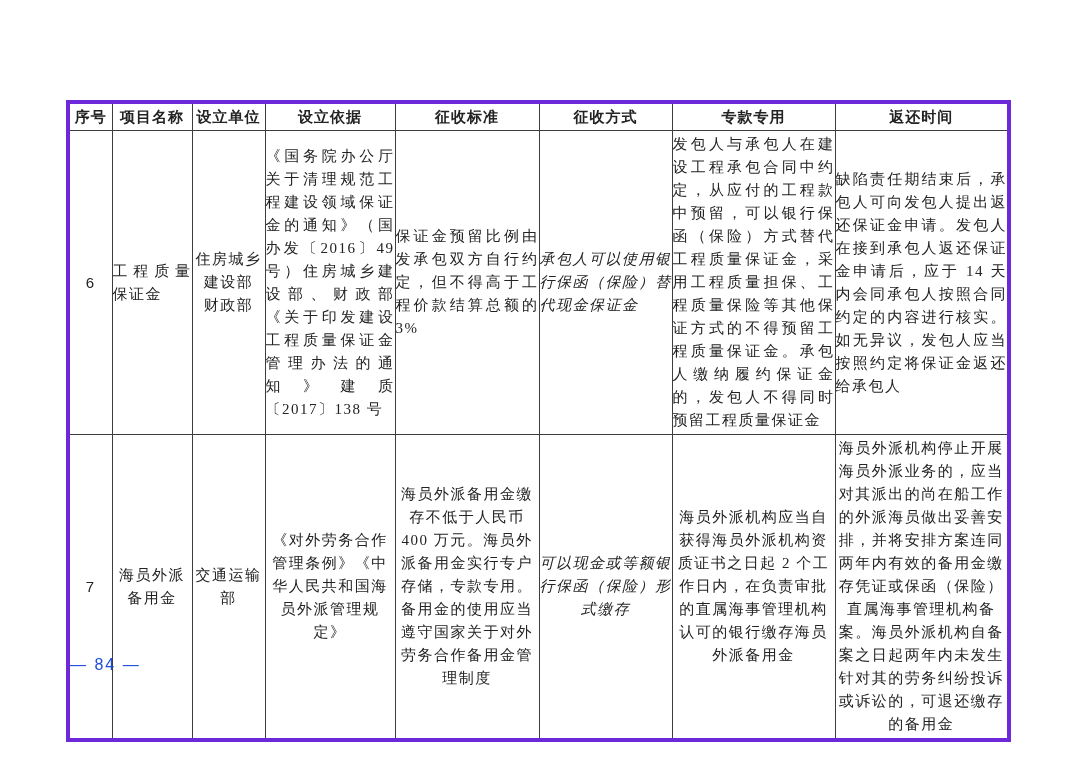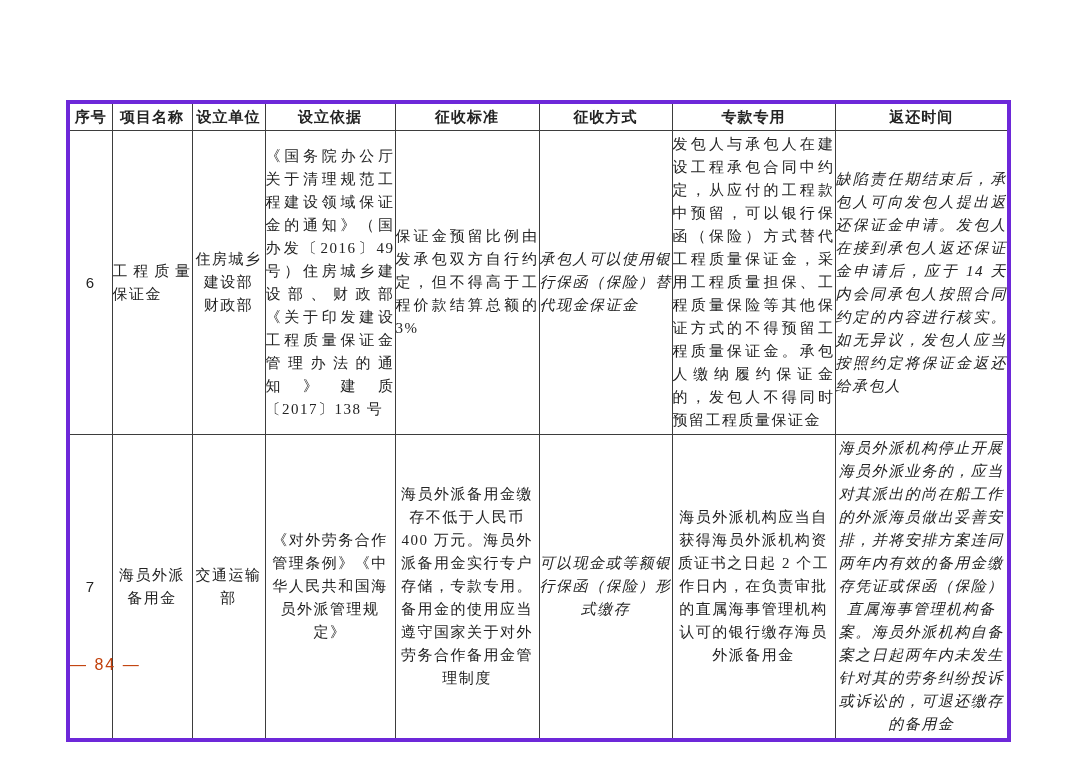--- a/index.html
+++ b/index.html
@@ -70,7 +70,6 @@
   td.col-return {
     text-align: justify;
     padding: 2px 4px;
-    font-style: italic;
   }
   .page-footer {
     position: absolute;

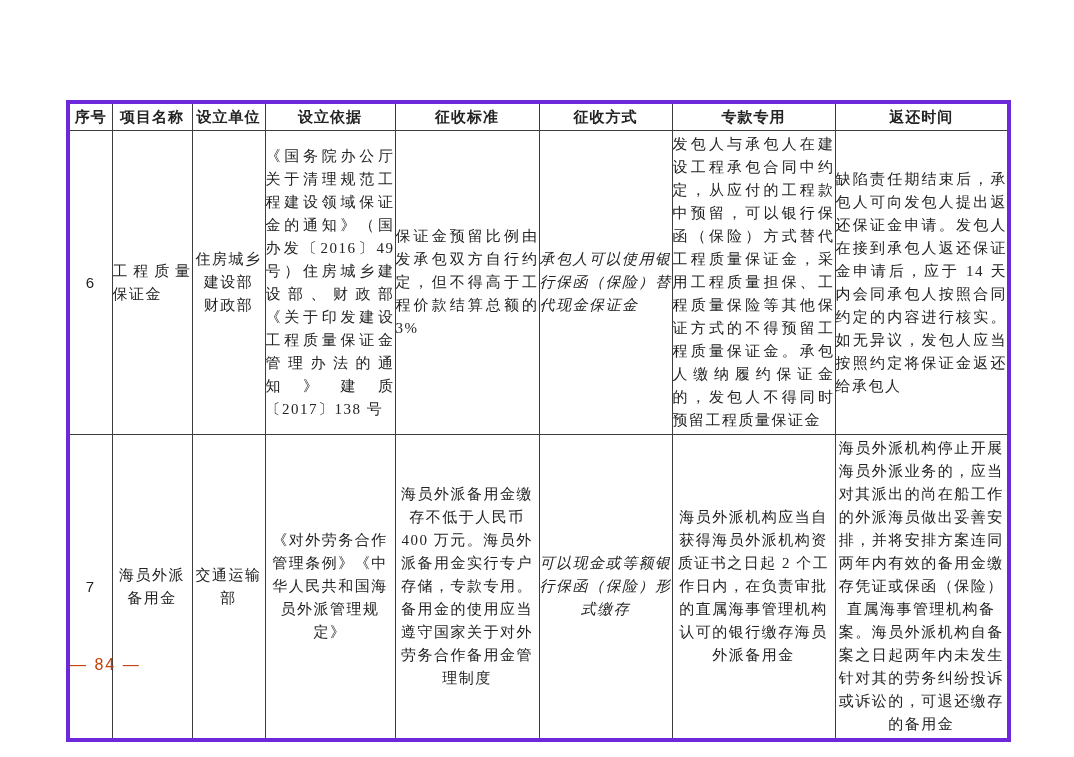--- a/index.html
+++ b/index.html
@@ -77,7 +77,7 @@
     top: 656px;
     font-size: 16px;
     letter-spacing: 2px;
-    color: #c2410c;
+    color: #1d4ed8;
     font-family: "Liberation Sans", "DejaVu Sans", sans-serif;
   }
 </style>

